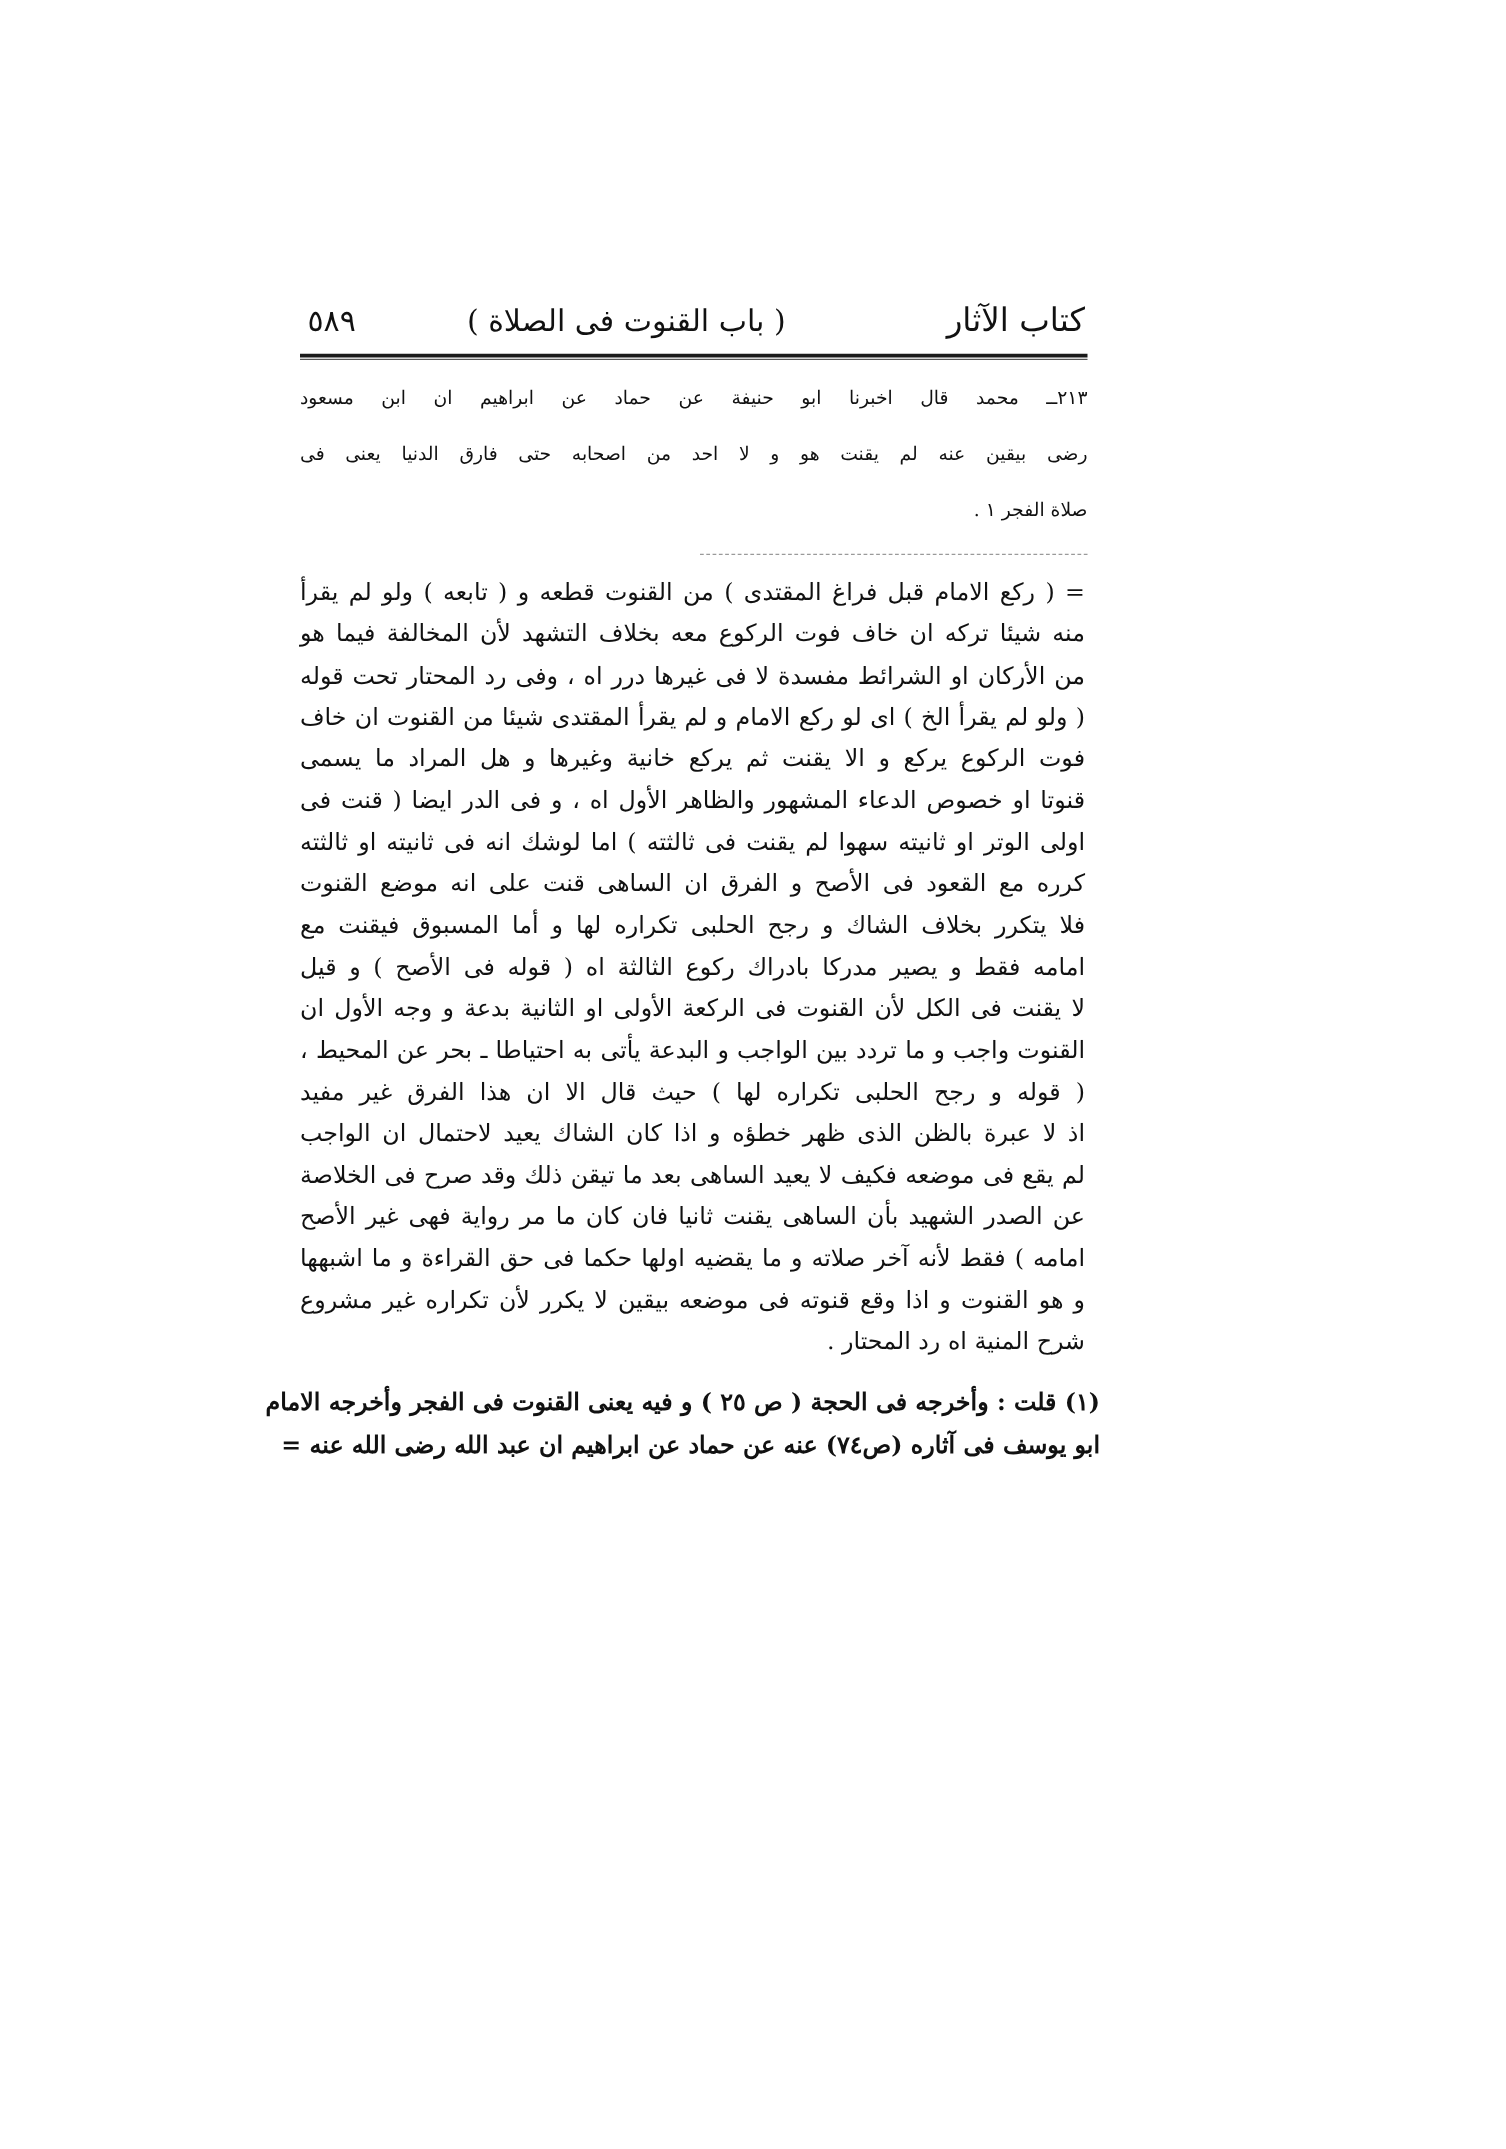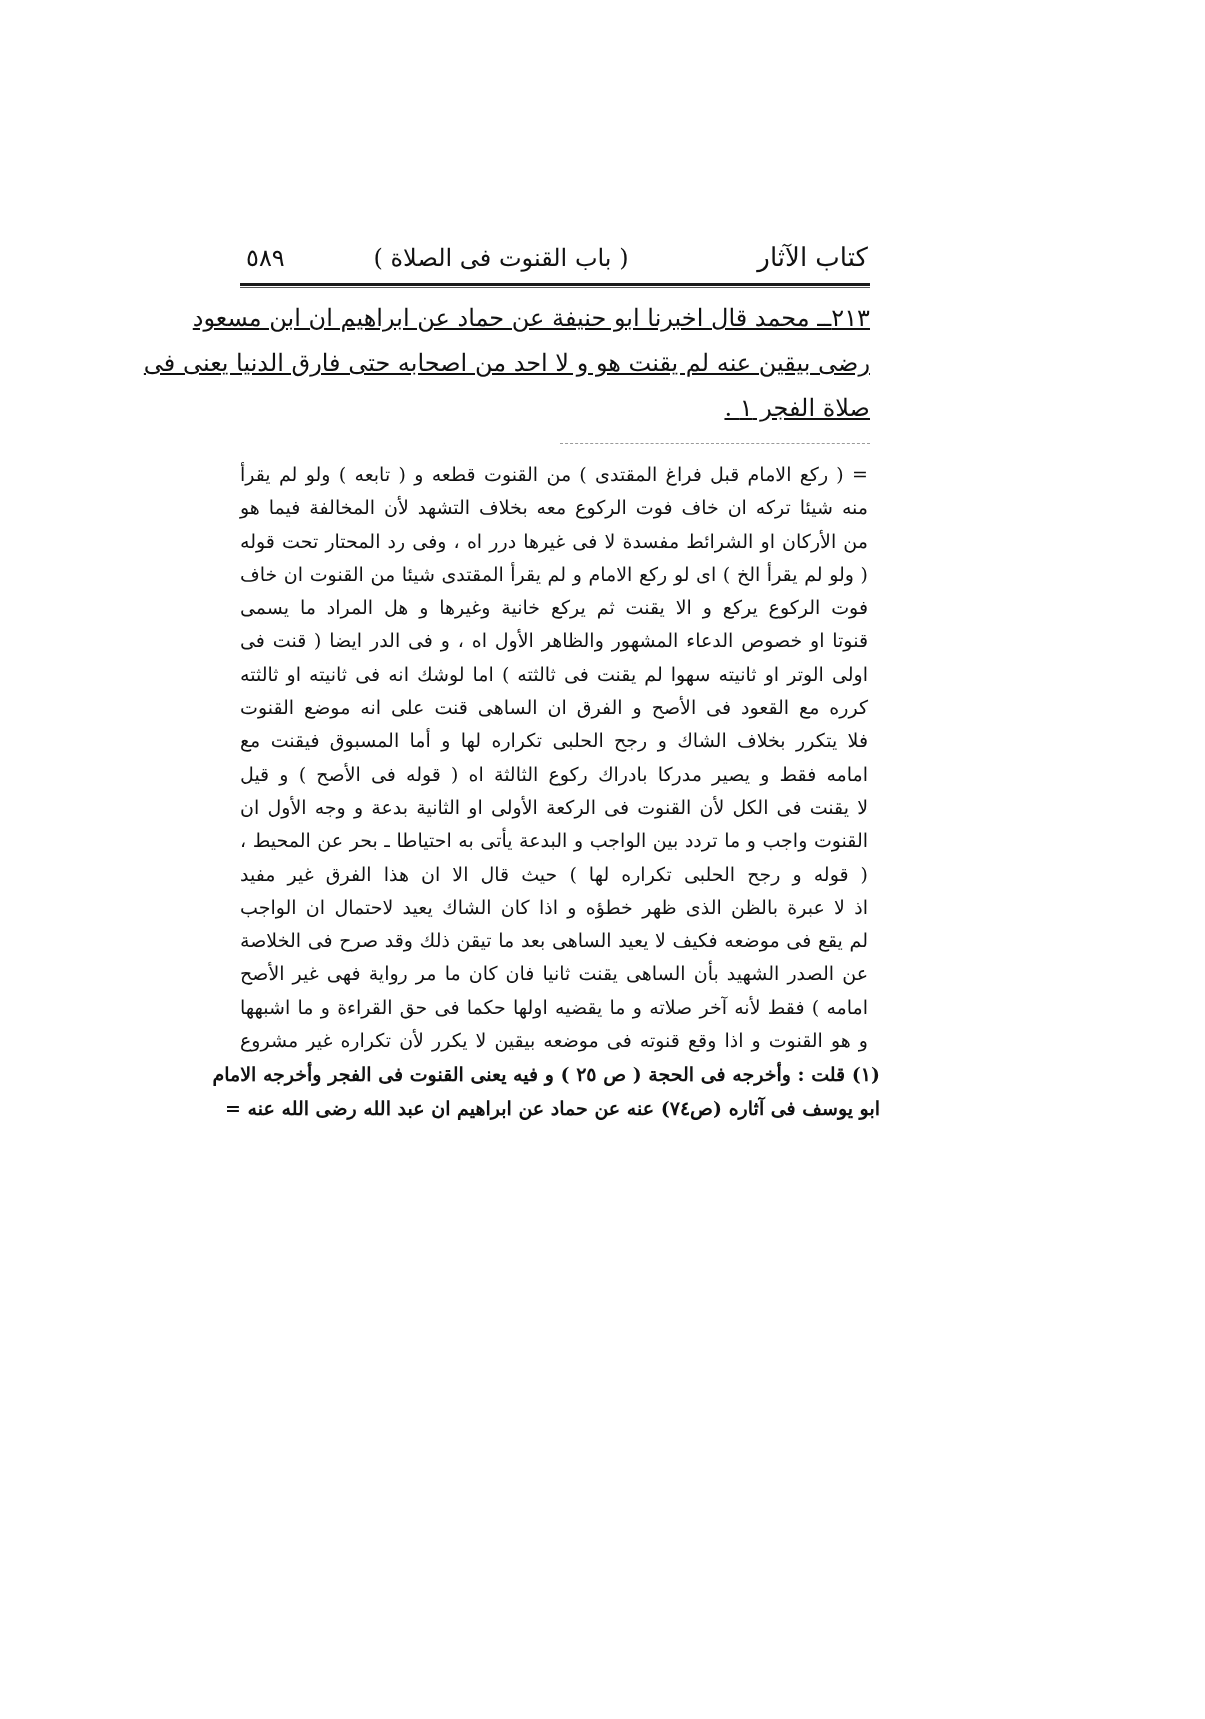--- a/index.html
+++ b/index.html
@@ -44,11 +44,10 @@
     }
     .hadith {
       margin-top: 8px;
-      font-size: 24px;
+      font-size: 15px;
       line-height: 45px;
       text-align: justify;
       text-align-last: right;
-      text-decoration: underline;
     }
     .hadith .line, .commentary .line, .footnote .line {
       display: block;

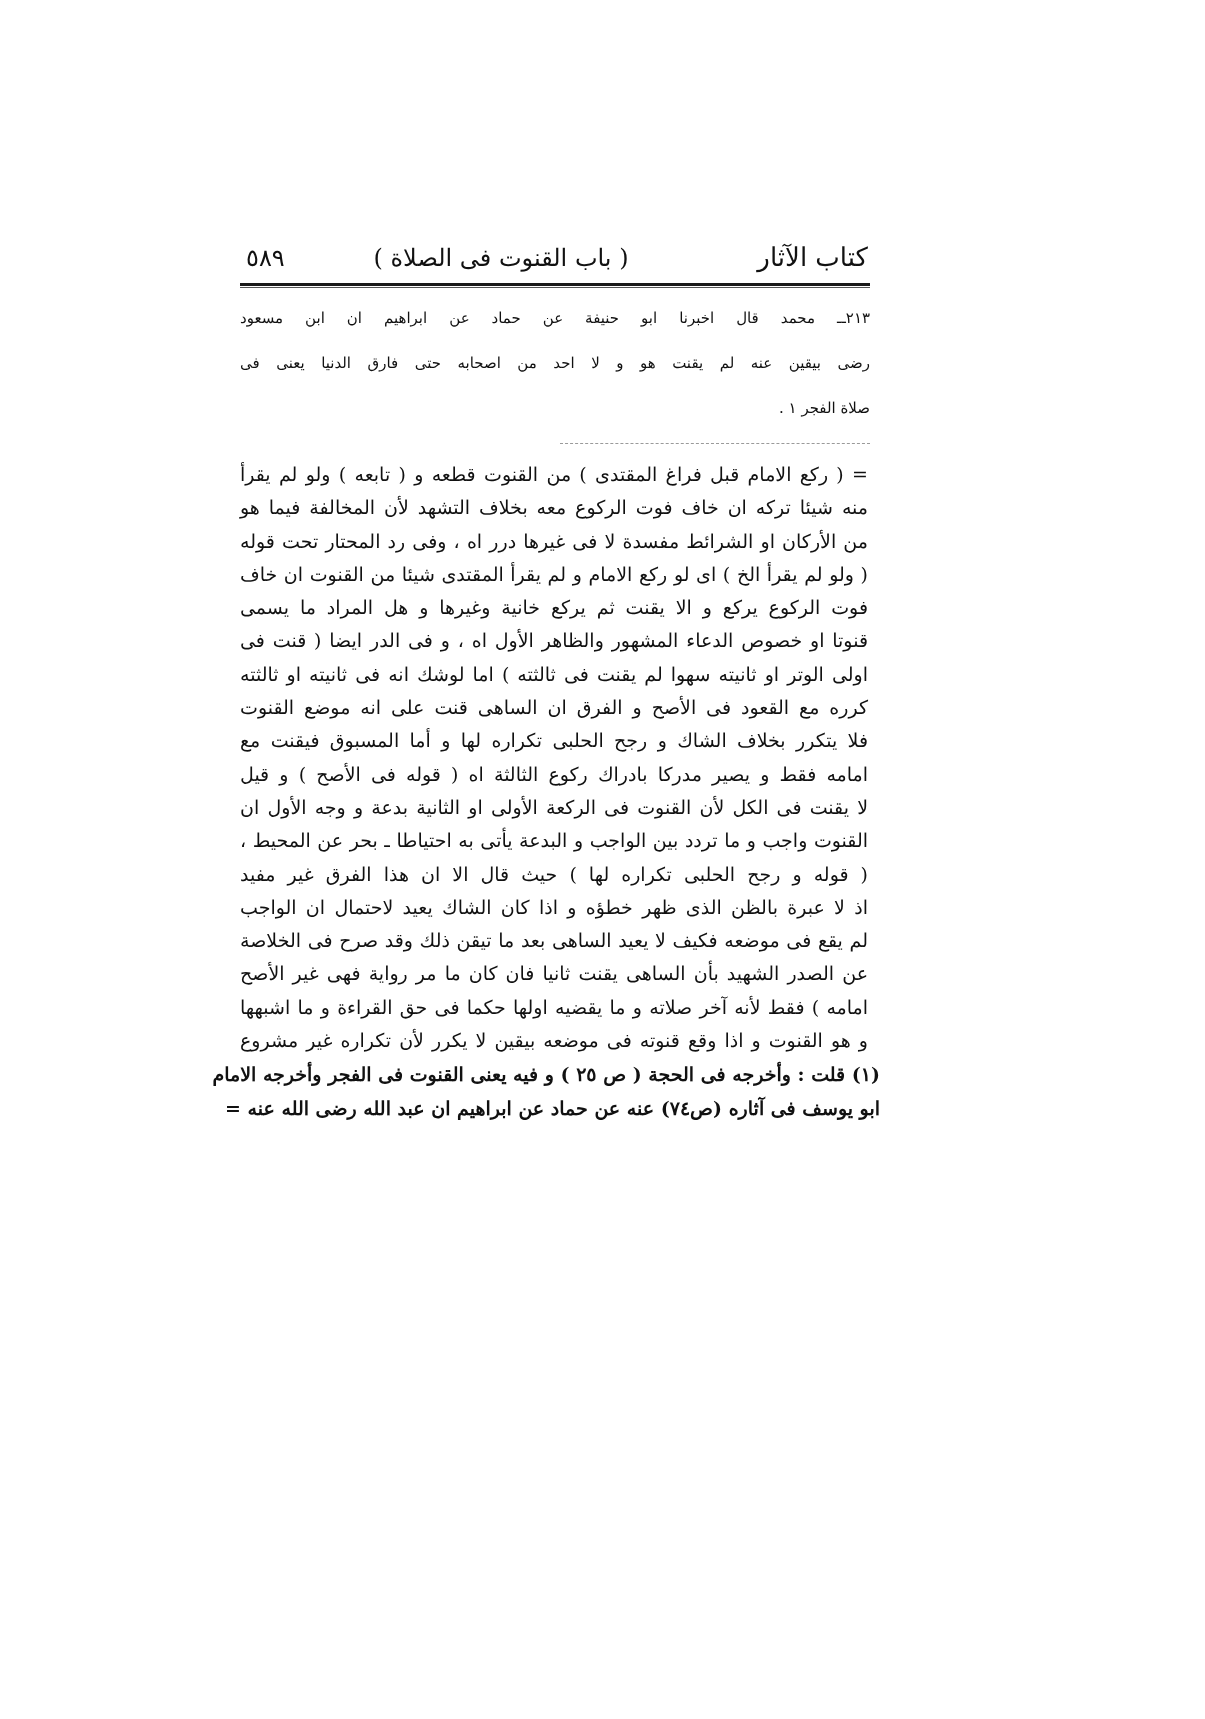--- a/index.html
+++ b/index.html
@@ -116,6 +116,7 @@
     <span class="line">عن الصدر الشهيد بأن الساهى يقنت ثانيا فان كان ما مر رواية فهى غير الأصح</span>
     <span class="line">امامه ) فقط لأنه آخر صلاته و ما يقضيه اولها حكما فى حق القراءة و ما اشبهها</span>
     <span class="line">و هو القنوت و اذا وقع قنوته فى موضعه بيقين لا يكرر لأن تكراره غير مشروع</span>
+    <span class="line last">شرح المنية اه رد المحتار .</span>
   </div>
 
   <div class="footnote">

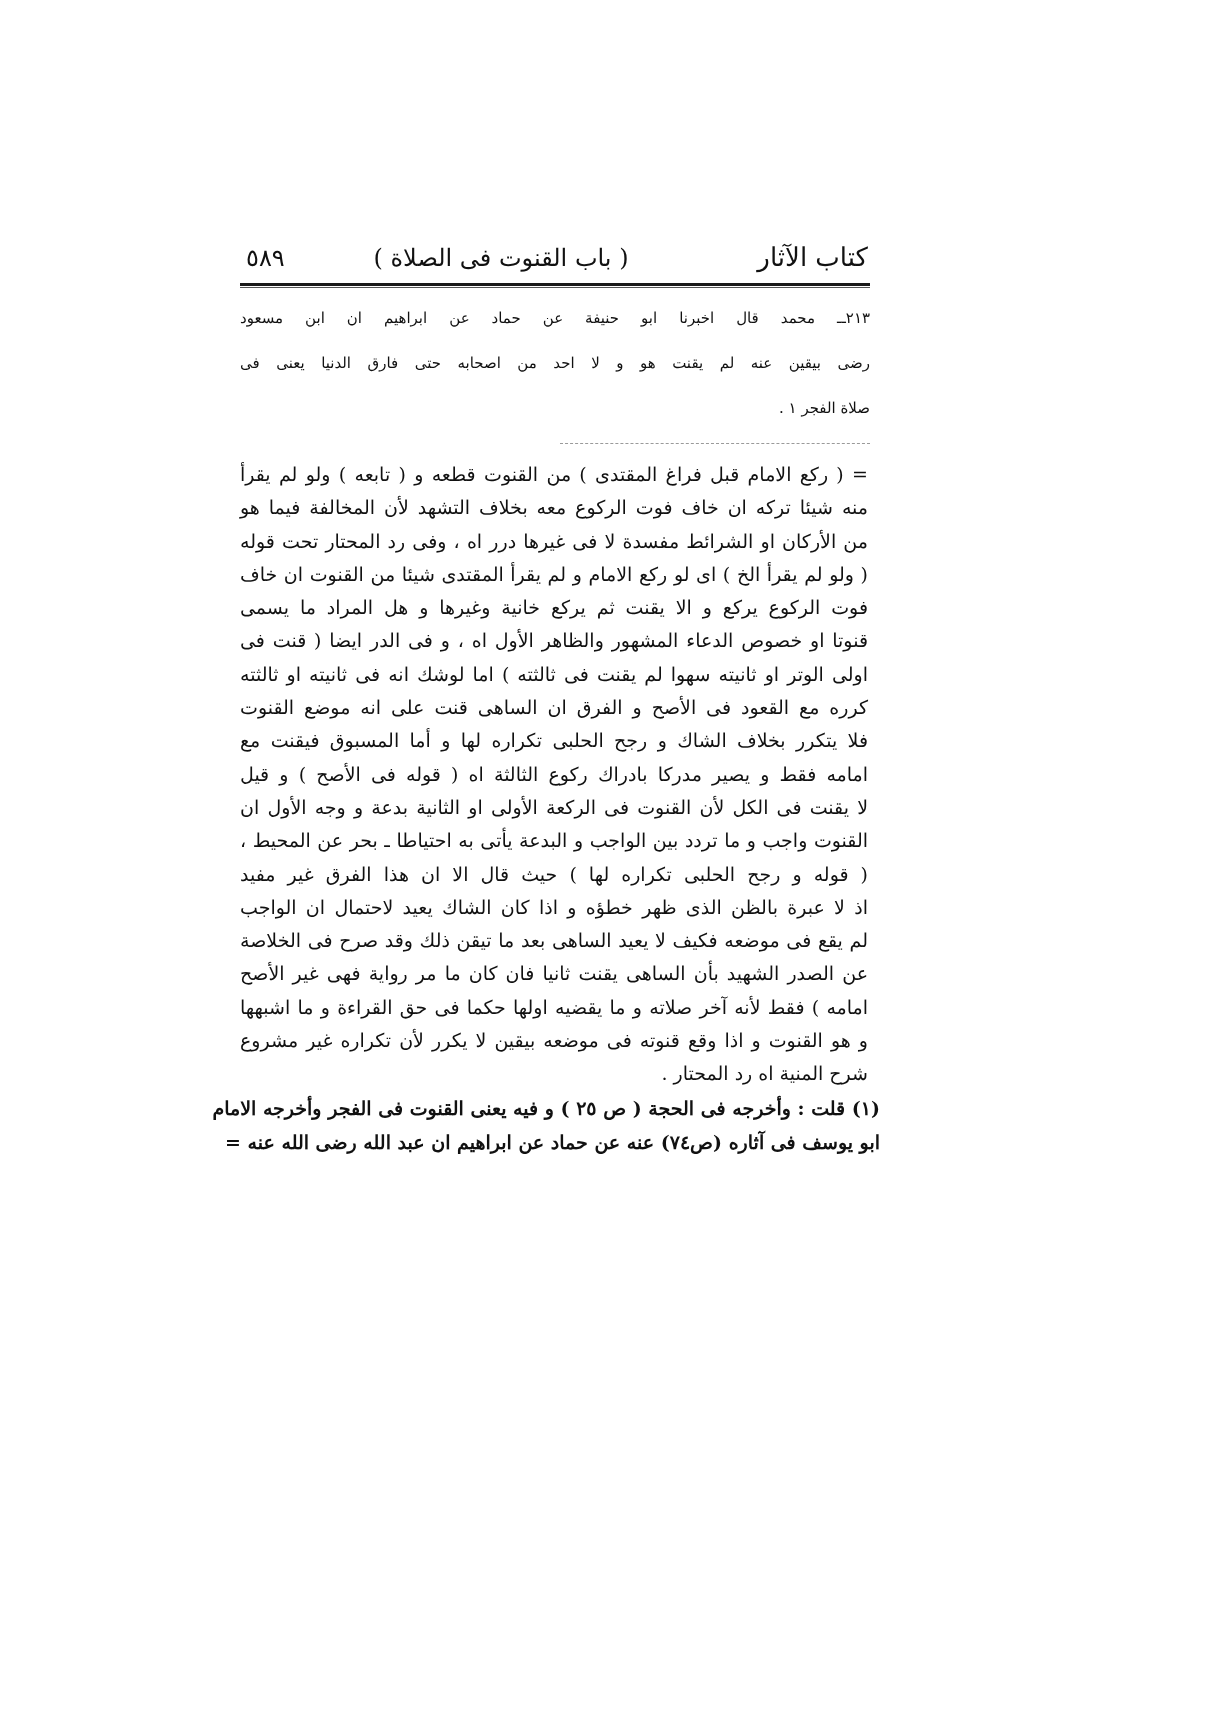--- a/index.html
+++ b/index.html
@@ -74,6 +74,7 @@
       font-size: 19px;
       line-height: 34px;
       margin-right: -10px;
+      margin-top: 14px;
     }
     .footnote .line { font-weight: bold; }
   </style>

